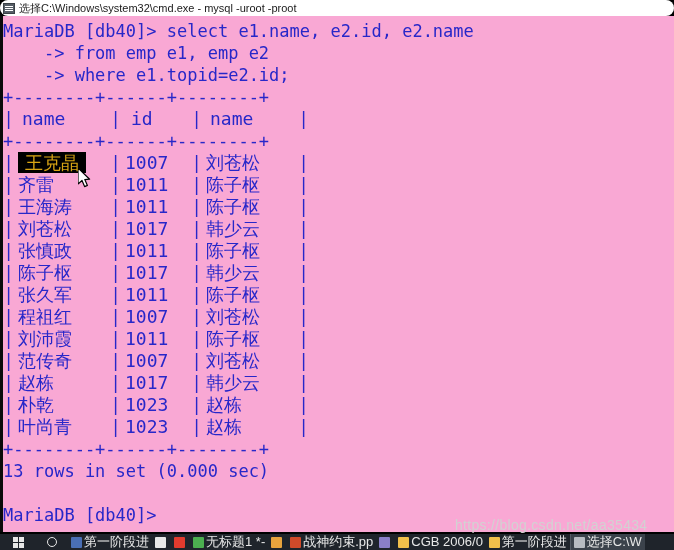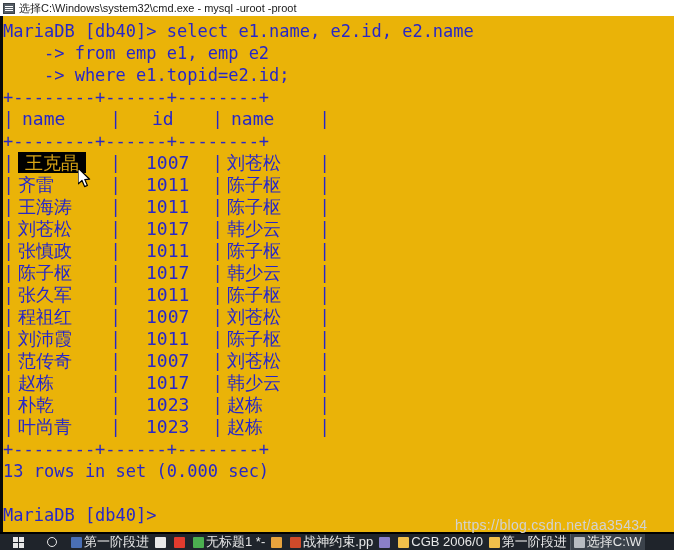--- a/index.html
+++ b/index.html
@@ -33,6 +33,7 @@
     align-items: center;
     padding-left: 3px;
     box-sizing: border-box;
+    border-radius: 8px;
   }
   #titlebar .tb-icon {
     width: 12px;

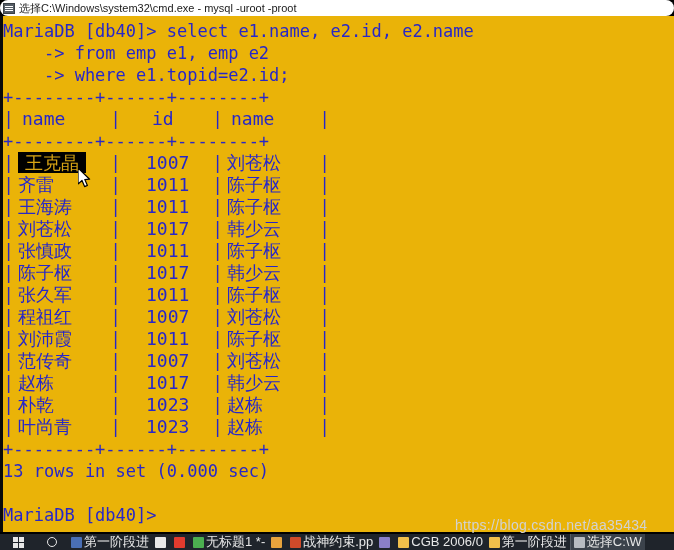--- a/index.html
+++ b/index.html
@@ -67,7 +67,7 @@
     left: 0; top: 16px;
     width: 674px;
     height: 516px;
-    background: #eab308;
+    background: #f9a8d4;
     overflow: hidden;
   }
   

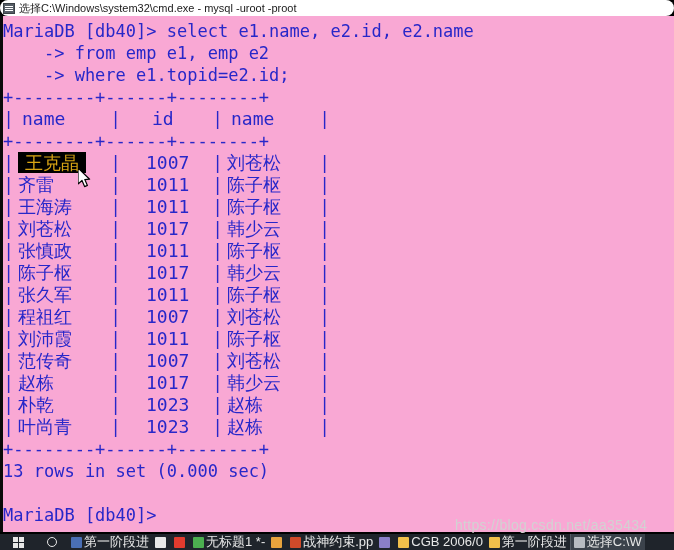--- a/index.html
+++ b/index.html
@@ -117,7 +117,7 @@
     font-size: 18px;
   }
   .cell.c-name  { width: 96px; }
-  .cell.c-id    { width: 70px; font-family: "DejaVu Sans Mono", "Liberation Mono", monospace; margin-left: 21px; }
+  .cell.c-id    { width: 70px; font-family: "DejaVu Sans Mono", "Liberation Mono", monospace; }
   .cell.c-name2 { width: 96px; }
   .cell.hdr {
     font-family: "DejaVu Sans Mono", "Liberation Mono", monospace;

